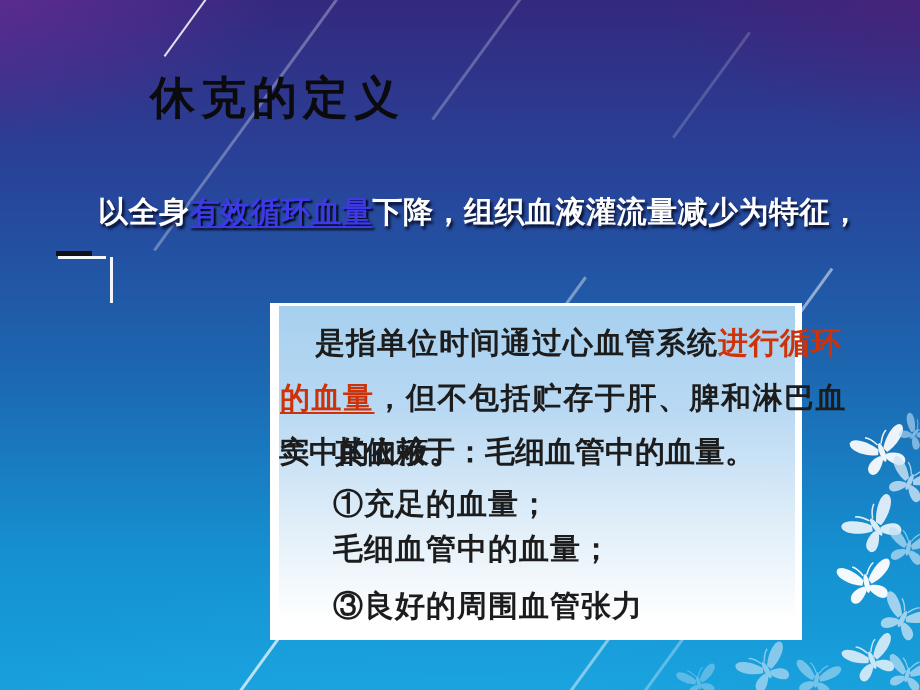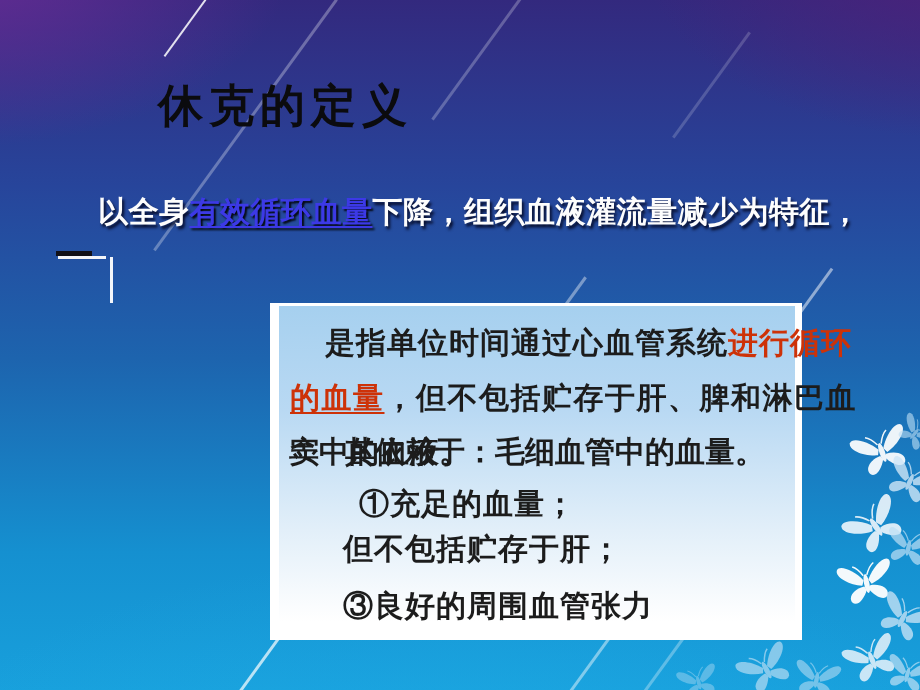--- a/index.html
+++ b/index.html
@@ -15,7 +15,7 @@
   .diag{position:absolute;background:#fff;width:3px;transform:rotate(36deg);z-index:1;}
   .mark{position:absolute;z-index:2;}
   .title{
-    position:absolute;left:146px;top:64px;z-index:4;margin:12px;
+    position:absolute;left:146px;top:64px;z-index:4;margin:4px;
     font-family:"Liberation Sans","DejaVu Sans",sans-serif;
     font-size:45px;font-weight:800;letter-spacing:6px;color:#0b0b0e;white-space:nowrap;
   }

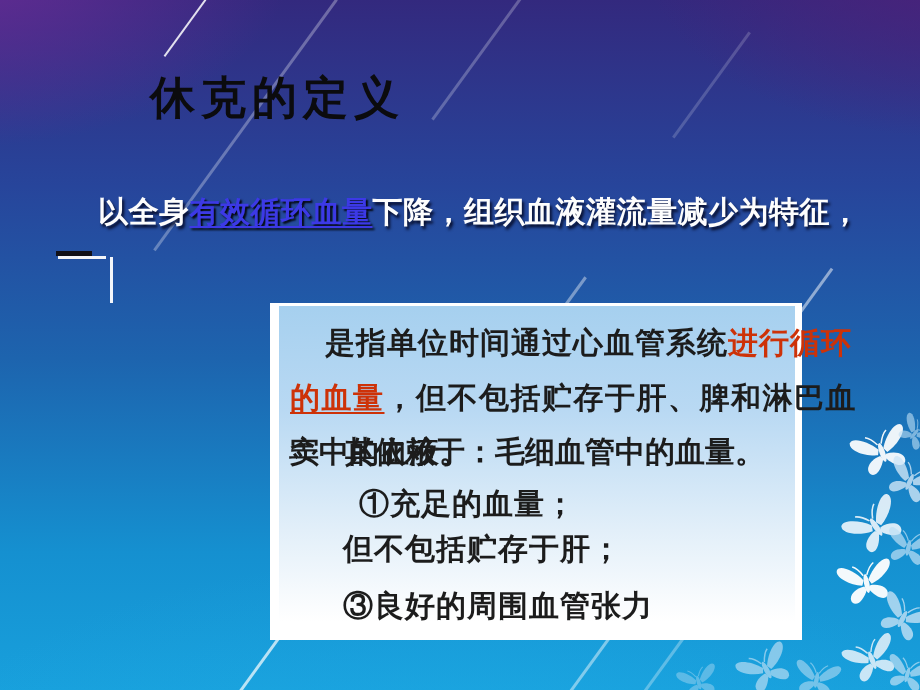--- a/index.html
+++ b/index.html
@@ -33,7 +33,6 @@
     position:absolute;left:270px;top:303px;width:532px;height:337px;box-sizing:border-box;z-index:3;
     border-left:9px solid #fff;border-top:3px solid #fff;border-right:7px solid #fff;border-bottom:5px solid #fff;
     background:linear-gradient(180deg,#a6d0ef 0%,#b9d9f3 32%,#e2eff9 68%,#ffffff 96%);
-    padding-left:10px;
   }
   .box-inner{position:relative;width:100%;height:100%;}
   .bline{

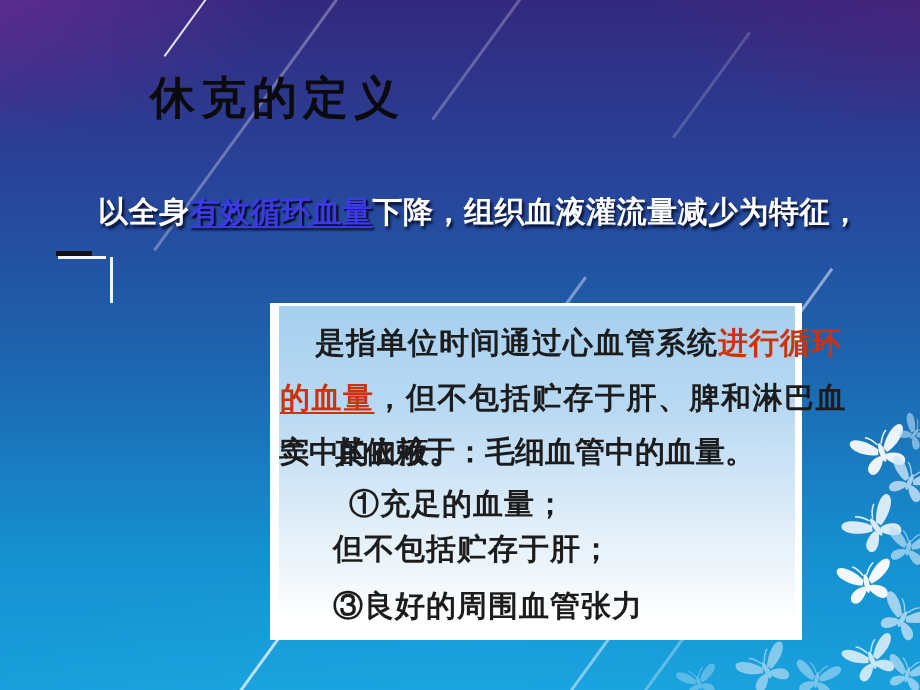--- a/index.html
+++ b/index.html
@@ -44,7 +44,7 @@
   .bl3{left:0px;top:126px;letter-spacing:0px;}
   .bl3-overlay{position:absolute;left:56px;top:126px;letter-spacing:0px;}
   .bitem{letter-spacing:1px;}
-  .bi1{left:54px;top:178px;margin-left:16px;}
+  .bi1{left:54px;top:178px;}
   .bi2{left:54px;top:223px;}
   .bi3{left:54px;top:280px;}
   .hl-red{color:#cd3208;}

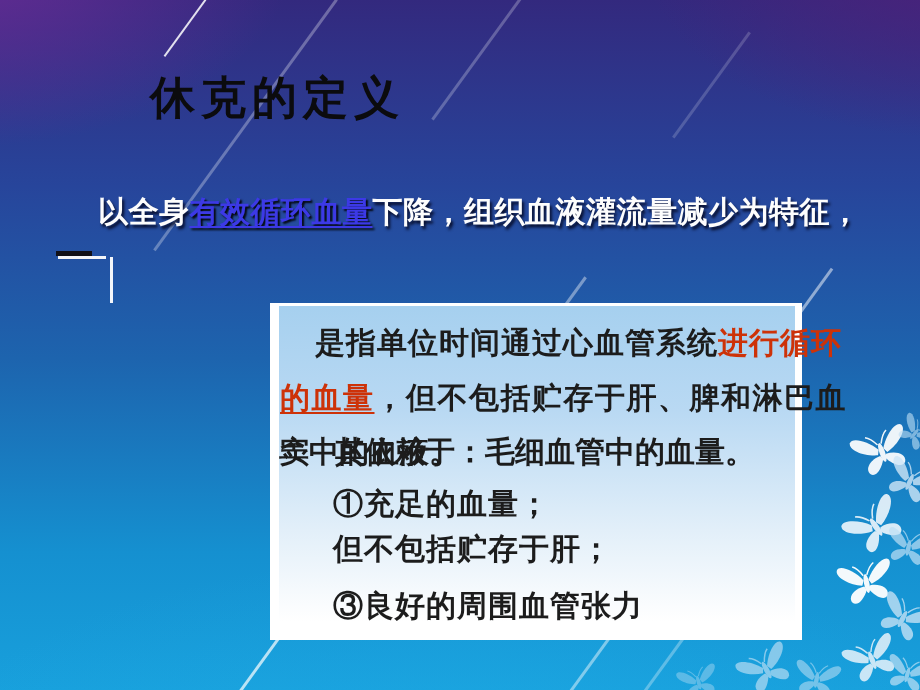--- a/index.html
+++ b/index.html
@@ -82,7 +82,7 @@
       <div class="bline bl3"><span>窦中的血液。</span></div>
       <div class="bline bl3-overlay"><span>其依赖于：毛细血管中的血量。</span></div>
       <div class="bline bitem bi1">①充足的血量；</div>
-      <div class="bline bitem bi2">但不包括贮存于肝；</div>
+      <div class="bline bitem bi2">毛细血管中的血量；</div>
       <div class="bline bitem bi3">③良好的周围血管张力</div>
     </div>
   </div>

